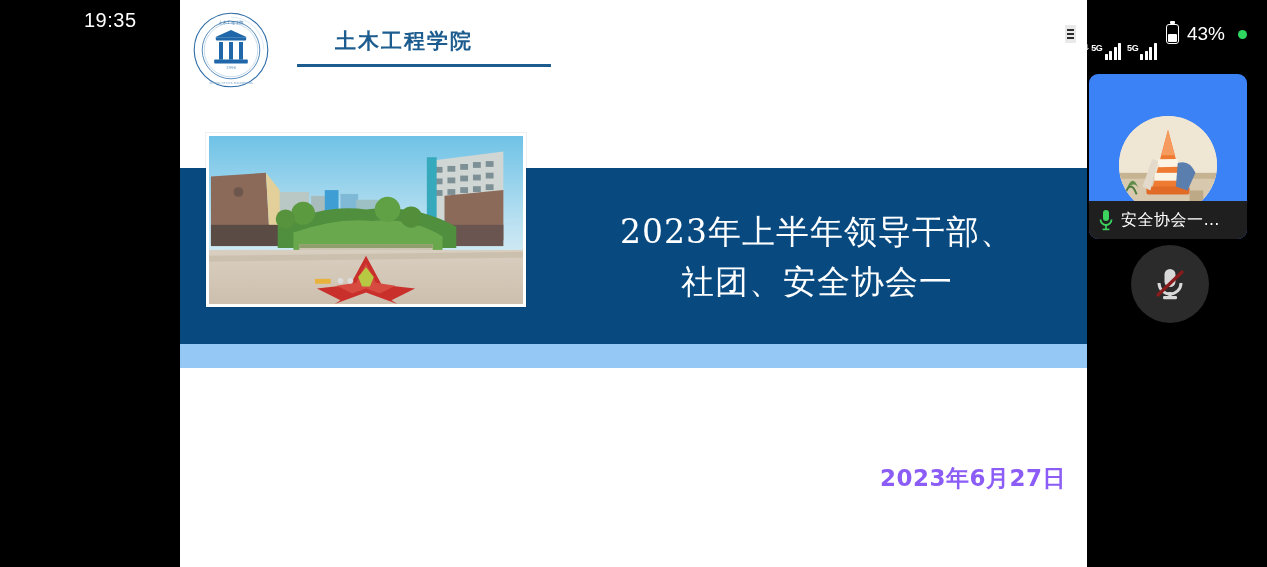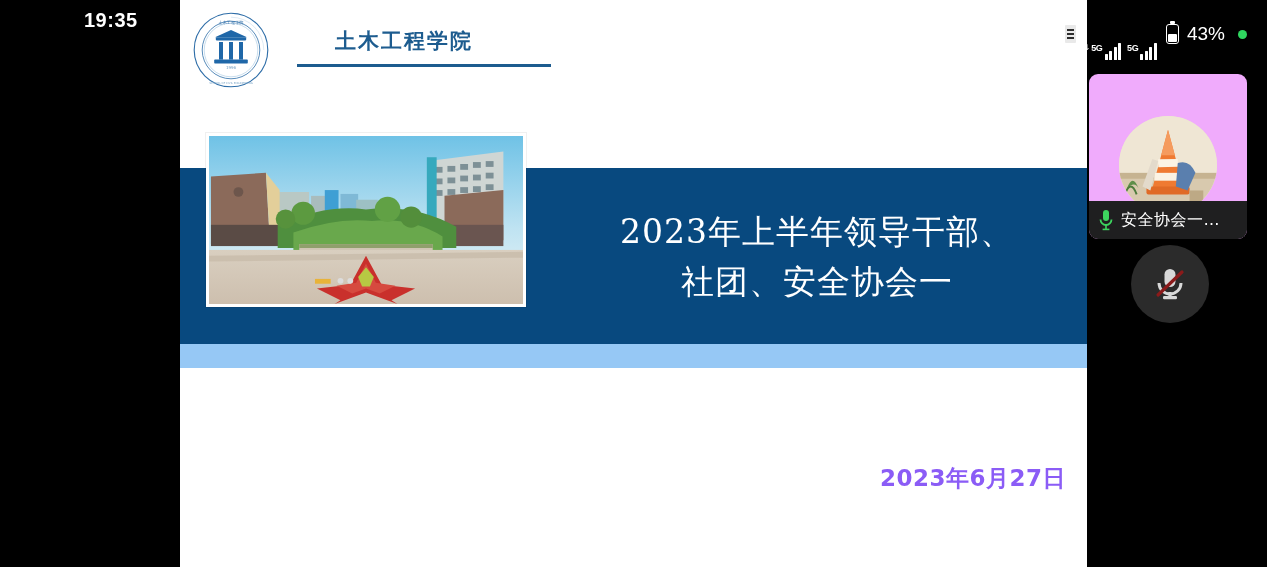--- a/index.html
+++ b/index.html
@@ -15,7 +15,7 @@
   .statusbar { position:absolute; left:0; top:0; width:1267px; height:40px; z-index:40; pointer-events:none; }
   .clock {
     position:absolute; left:84px; top:9px;
-    color:#fff; font-size:20px; font-weight:bold; letter-spacing:.5px;
+    color:#fff; font-size:20px; font-weight:normal; letter-spacing:.5px;
   }
   .sys-icons {
     position:absolute; right:20px; top:8px;

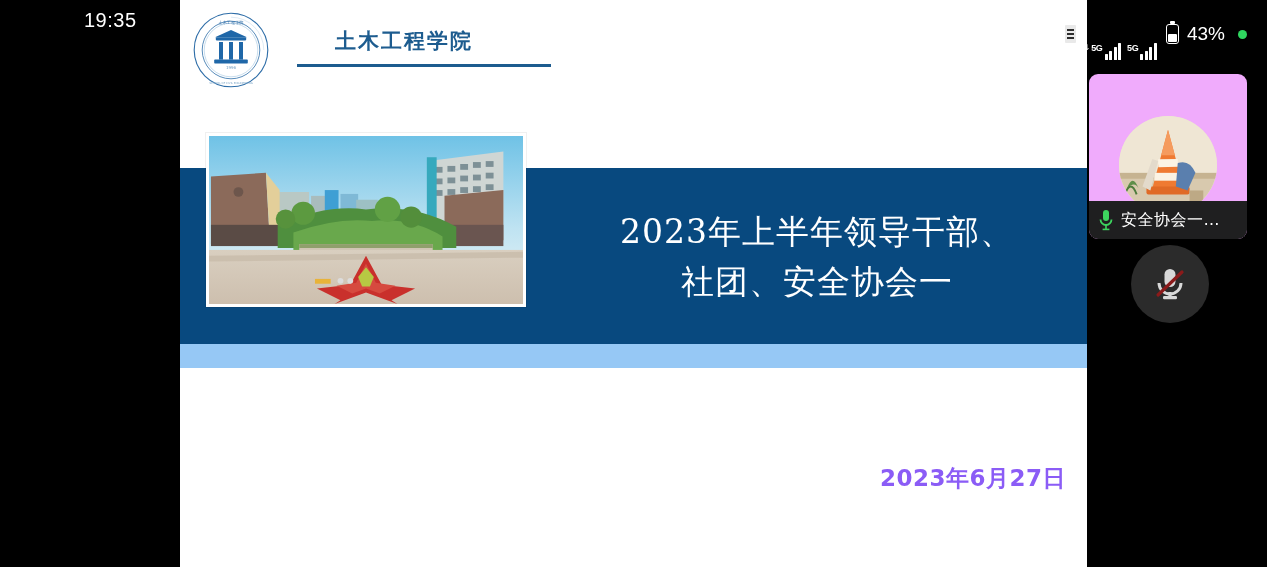--- a/index.html
+++ b/index.html
@@ -89,7 +89,7 @@
   
   .tile {
     position:absolute; left:1089px; top:74px; width:158px; height:165px;
-    background:#f0abfc; border-radius:9px; overflow:hidden; z-index:60;
+    background:#3b82f6; border-radius:9px; overflow:hidden; z-index:60;
   }
   .tile-avatar {
     position:absolute; left:50%; top:42px; transform:translateX(-50%);

